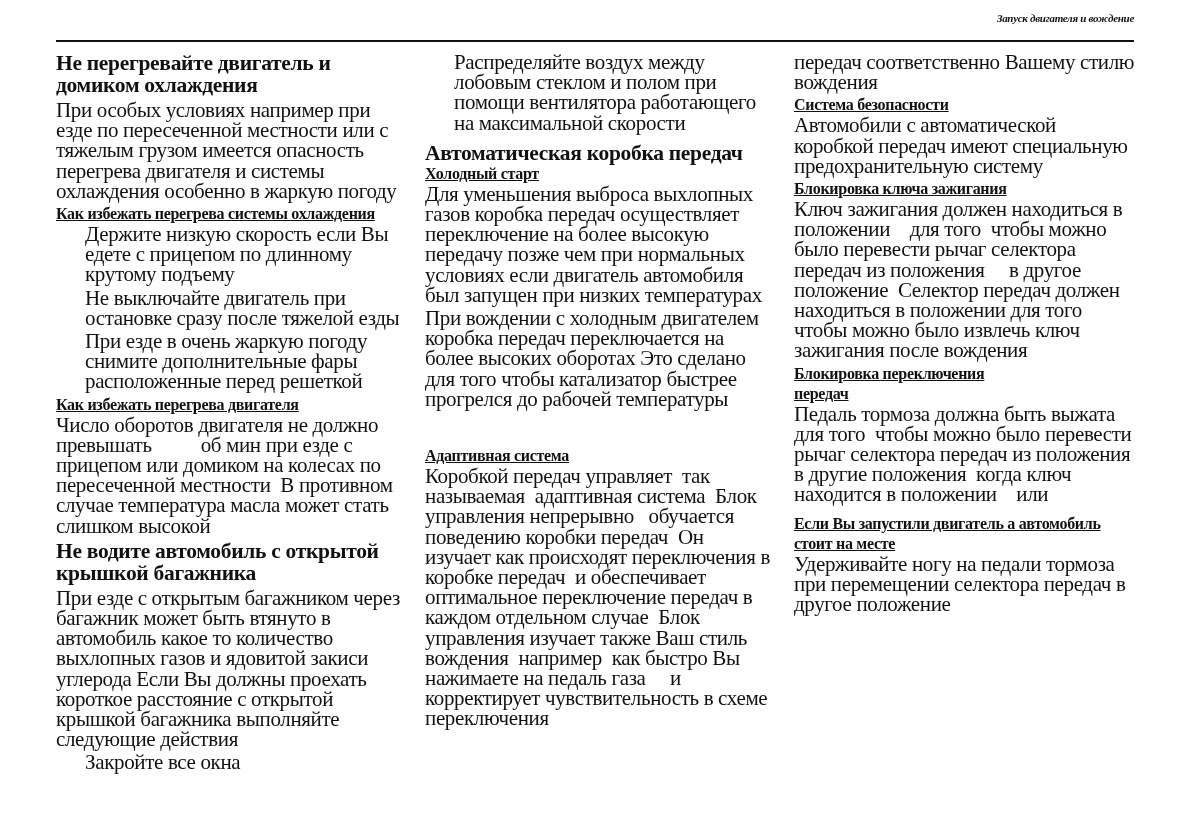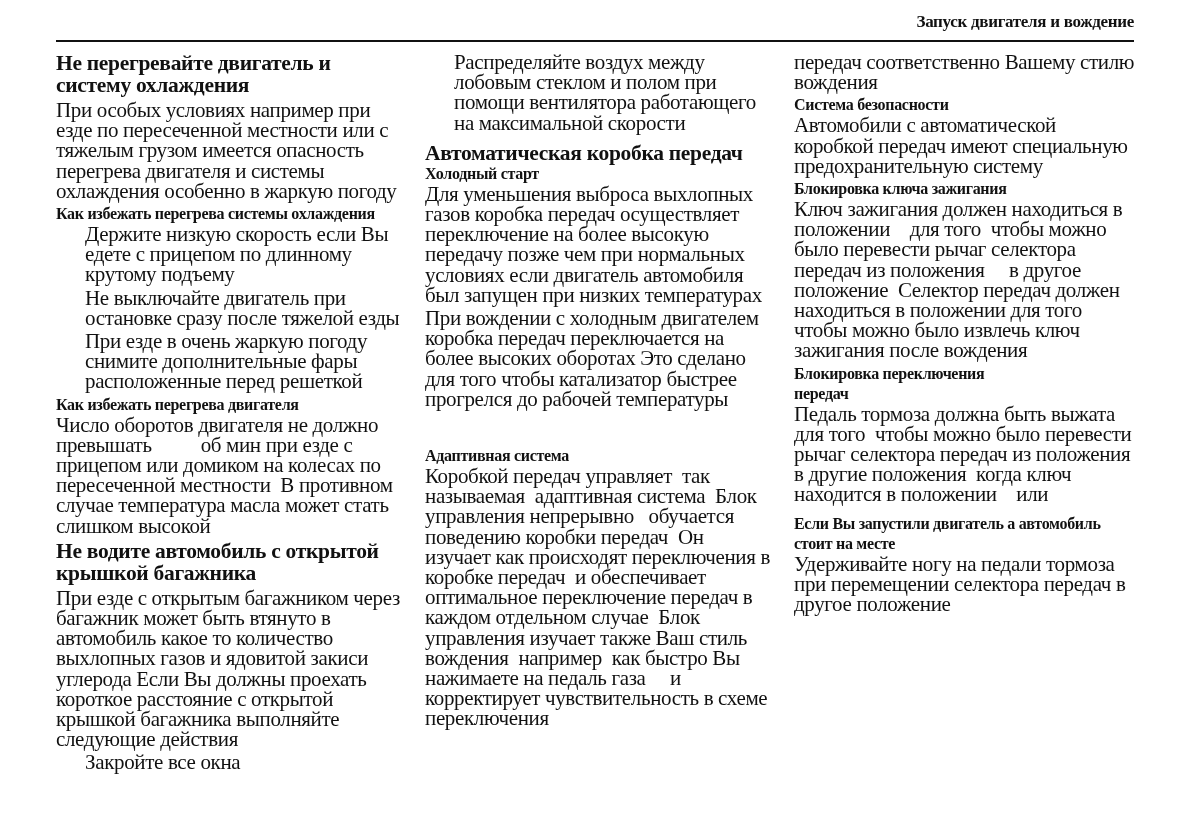--- a/index.html
+++ b/index.html
@@ -6,7 +6,7 @@
   body { width:1190px; height:840px; position:relative; overflow:hidden;
          font-family:"Liberation Serif", serif; color:#111; }
   .header-title { position:absolute; right:56px; top:12px; font-weight:bold;
-         font-size:17px; letter-spacing:-0.3px; }
+         font-size:11px; letter-spacing:-0.3px;font-style:italic; }
   .header-rule { position:absolute; left:56px; width:1078px; top:40px; height:2px; background:#111; }
   .col { position:absolute; top:52px; }
   .col1 { left:56px; width:345px; }

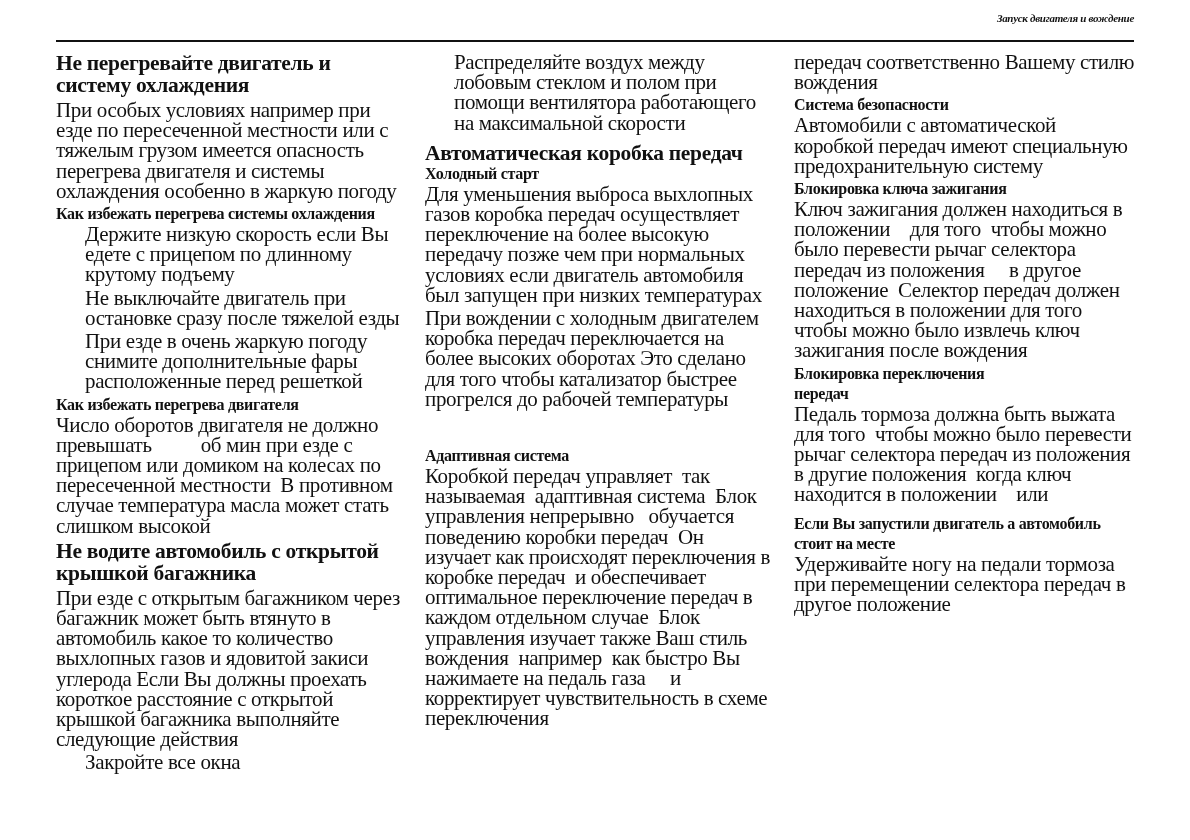--- a/index.html
+++ b/index.html
@@ -26,7 +26,7 @@
 <div class="header-rule"></div>
 
 <div class="col col1">
-  <div class="h1">Не перегревайте двигатель и систему охлаждения</div>
+  <div class="h1">Не перегревайте двигатель и домиком охлаждения</div>
   <div class="p">При особых условиях  например  при езде по пересеченной местности или с тяжелым грузом  имеется опасность перегрева двигателя и системы охлаждения  особенно в жаркую погоду</div>
   <div class="h2">Как избежать перегрева системы охлаждения</div>
   <div class="p ind">Держите низкую скорость  если Вы едете с прицепом по длинному крутому подъему</div>

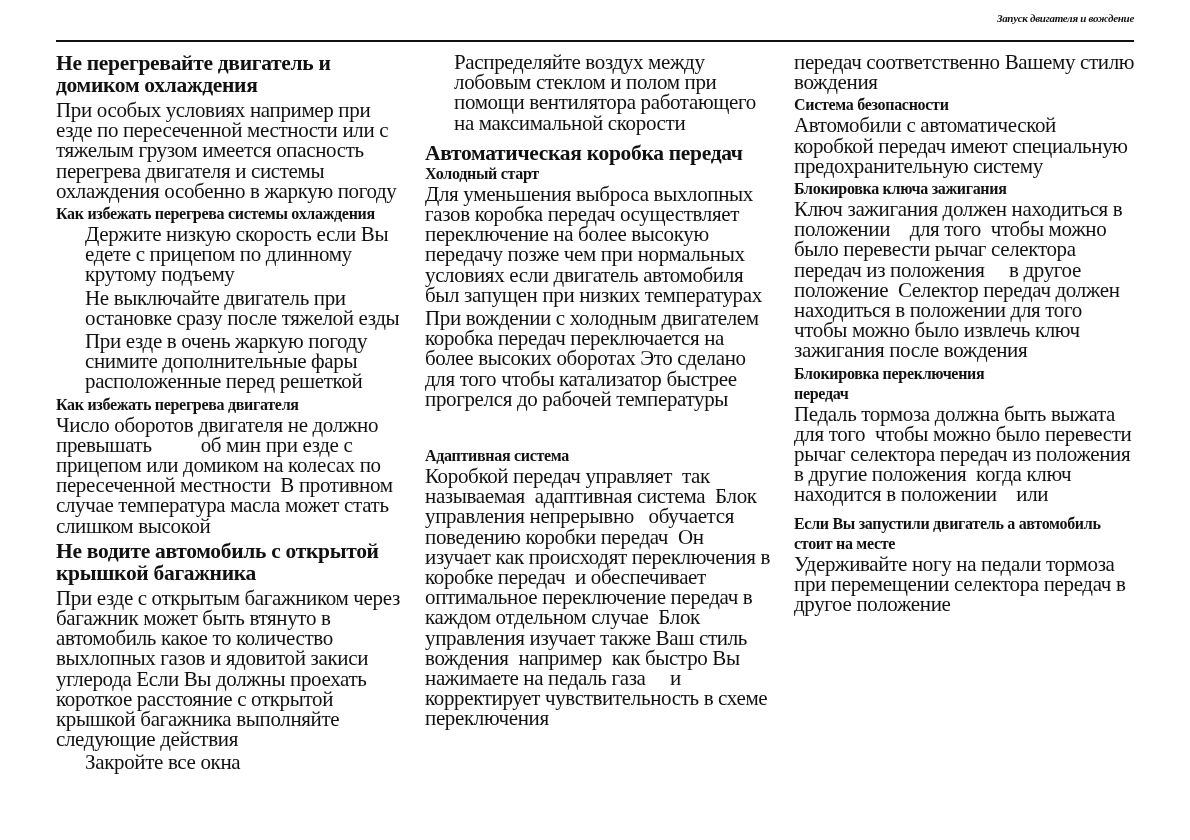--- a/index.html
+++ b/index.html
@@ -13,7 +13,7 @@
   .col2 { left:425px; width:345px; }
   .col3 { left:794px; width:345px; }
   .h1 { font-weight:bold; font-size:21.5px; line-height:22px; letter-spacing:-0.3px; margin:0 0 4px 0; }
-  .h2 { font-weight:bold; font-size:16px; line-height:20px; letter-spacing:-0.3px; margin:0; }
+  .h2 { font-weight:bold; font-size:16px; line-height:20px; letter-spacing:-0.3px; margin:0;text-decoration:underline; }
   .h2.center { text-align:left; }
   .p { font-size:21px; line-height:20.2px; letter-spacing:-0.35px; margin:0 0 3px 0; }
   .p.ind { padding-left:29px; }

